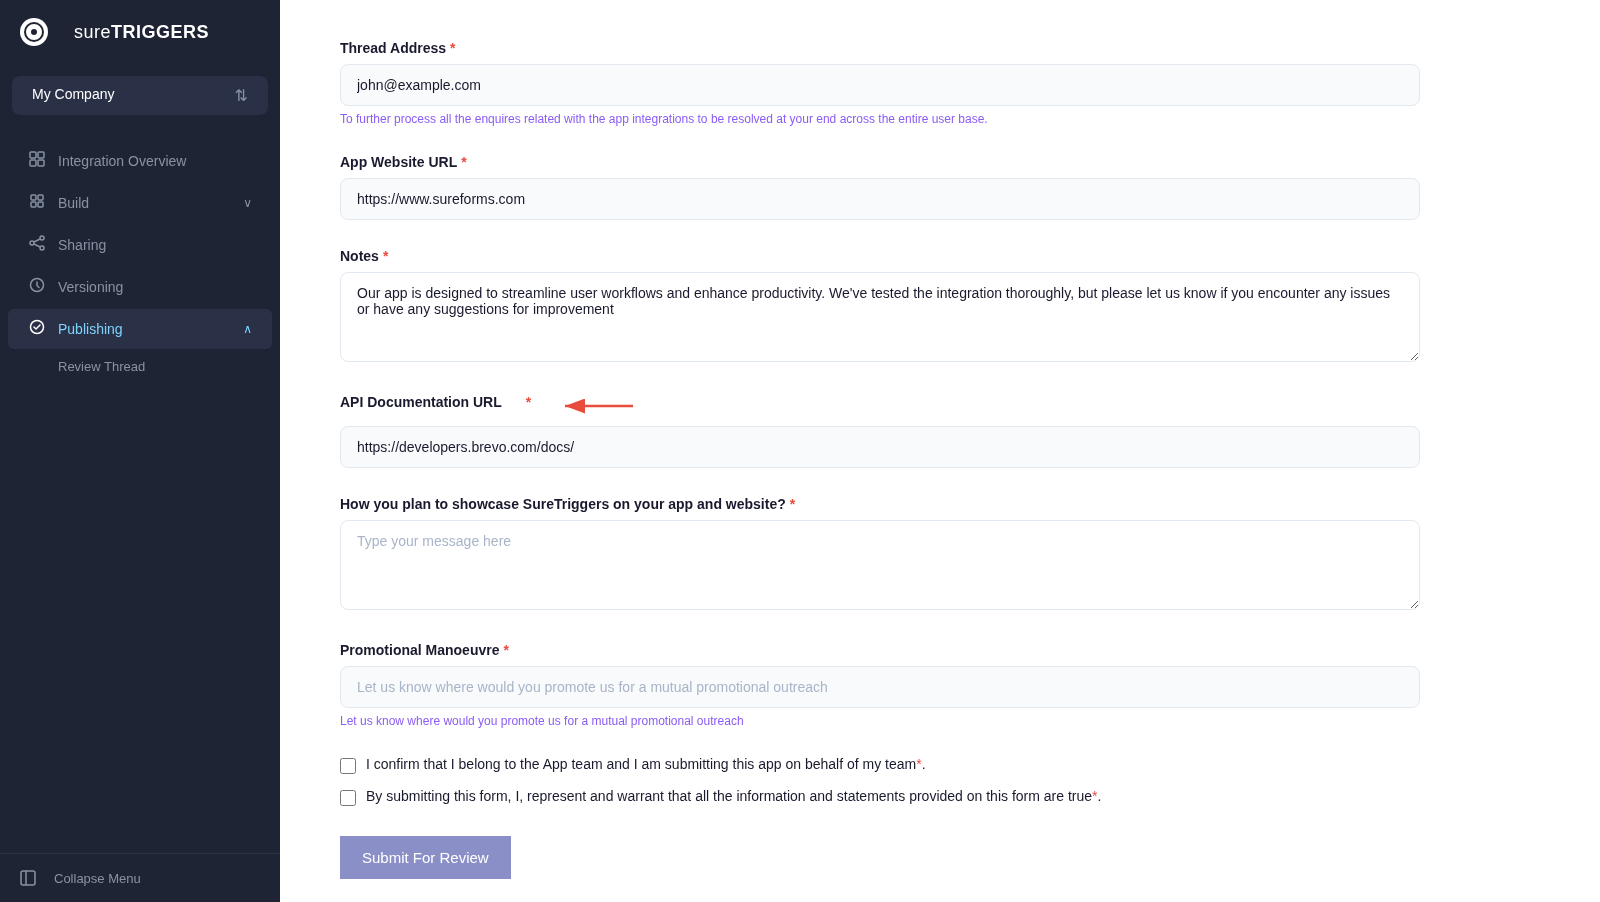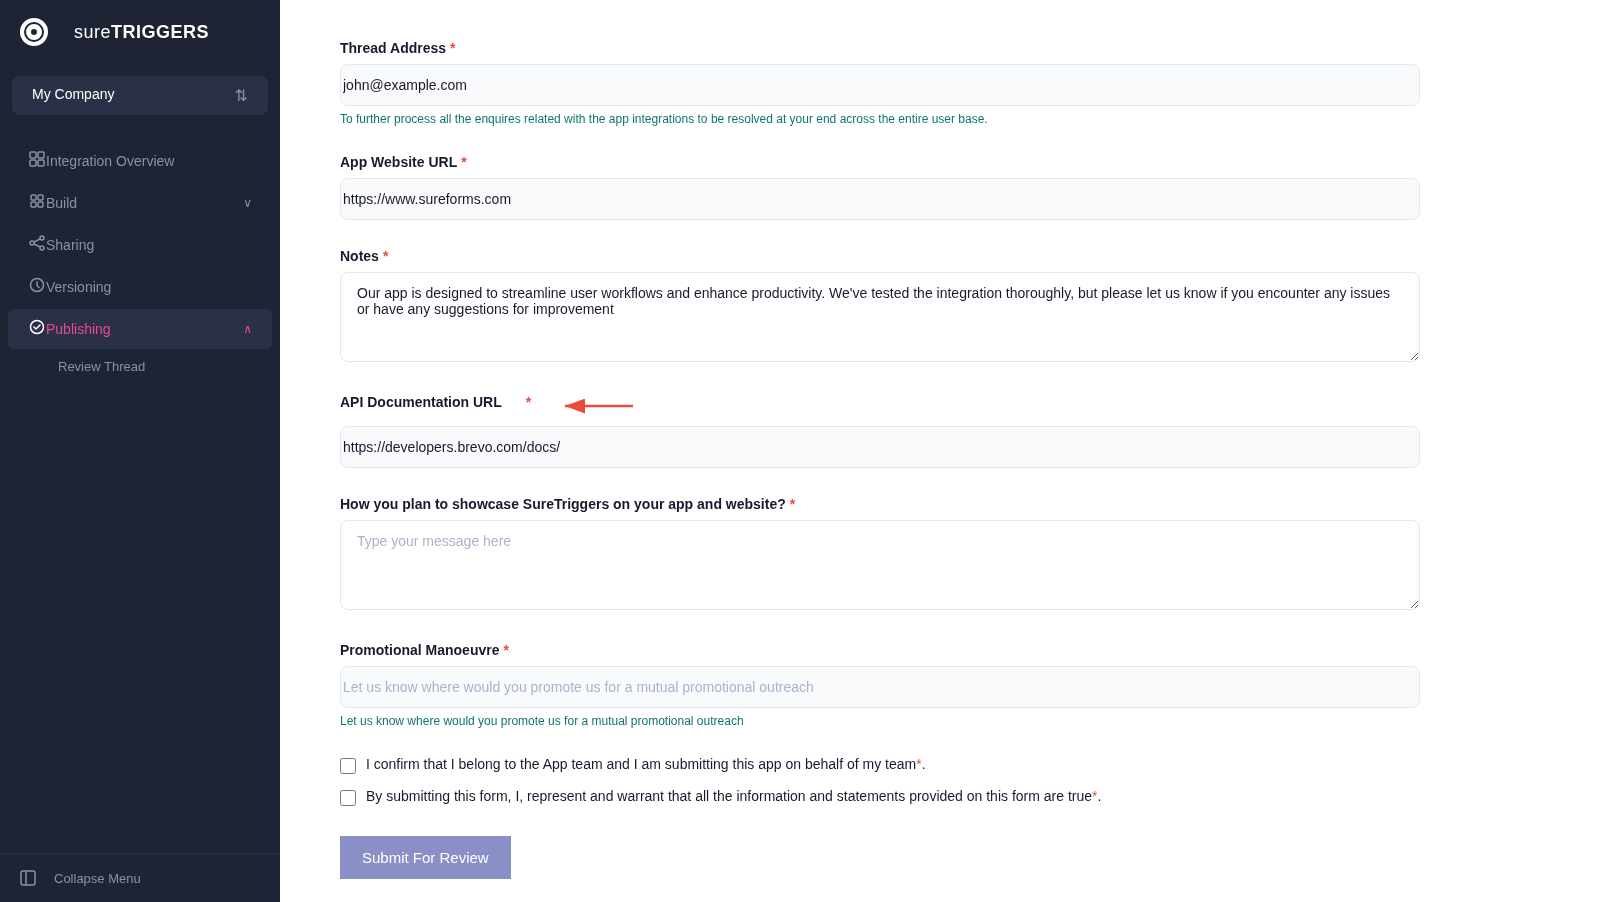--- a/index.html
+++ b/index.html
@@ -127,7 +127,7 @@
 
     .field-input {
       width: 100%;
-      padding: 12px 2px;
+      padding: 12px 16px;
       border: 1.5px solid #e2e8f0;
       border-radius: 8px;
       font-size: 14px;

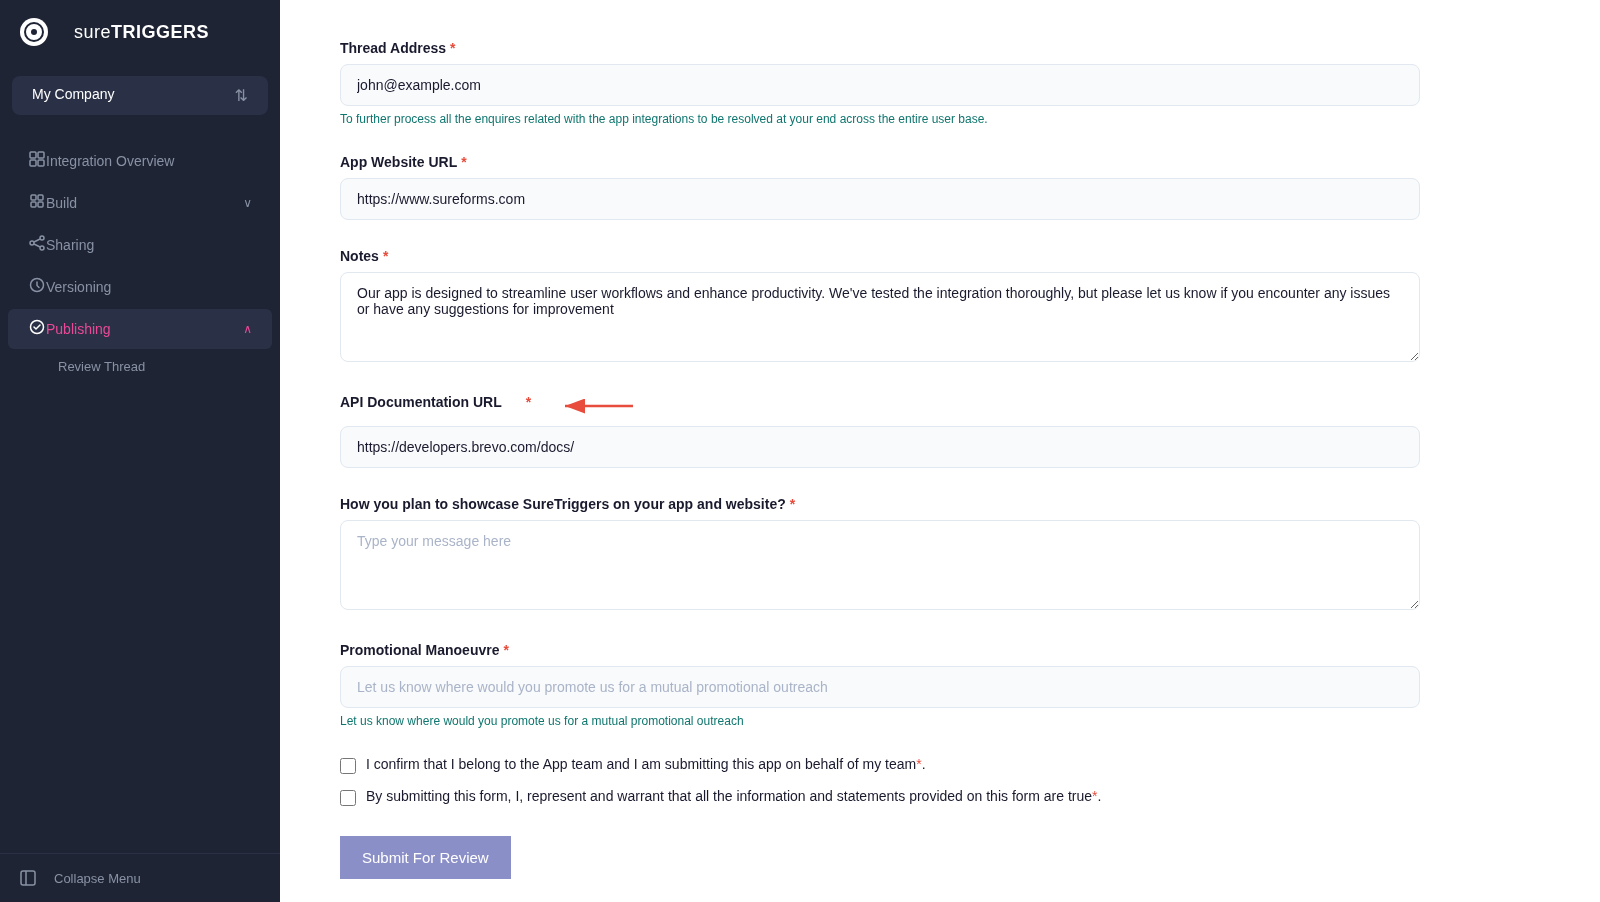--- a/index.html
+++ b/index.html
@@ -154,7 +154,7 @@
 
     .field-hint {
       font-size: 12px;
-      color: #0f766e;
+      color: #8b5cf6;
       margin-top: 6px;
     }
 

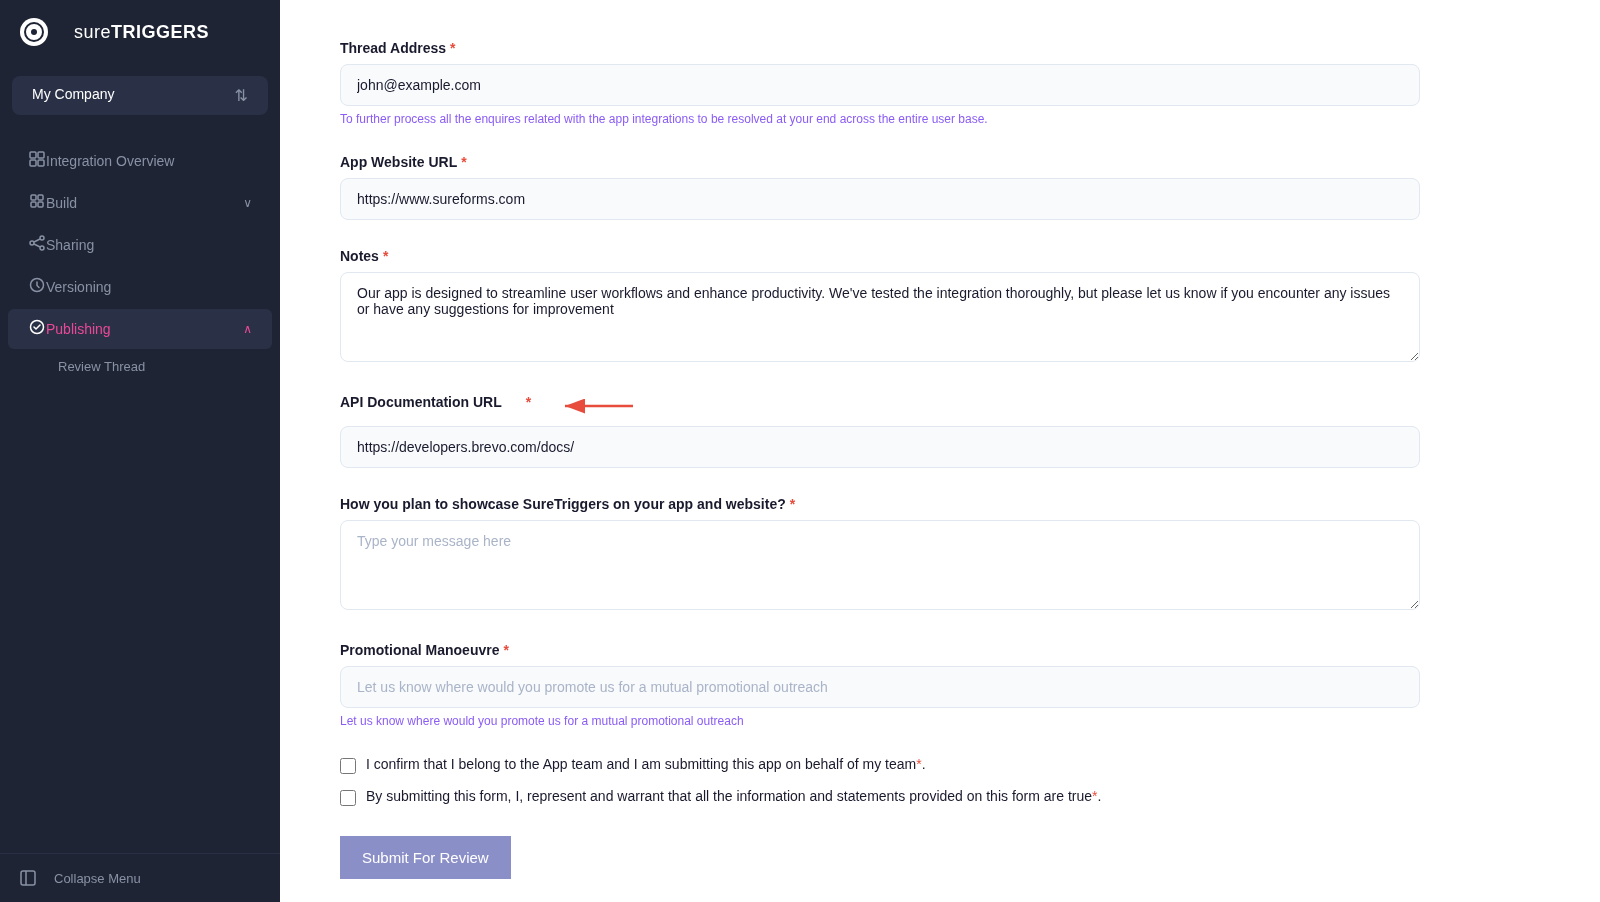--- a/index.html
+++ b/index.html
@@ -53,6 +53,7 @@
     .nav-item {
       display: flex;
       align-items: center;
+      gap: 12px;
       padding: 10px 20px;
       cursor: pointer;
       color: #8892a4;

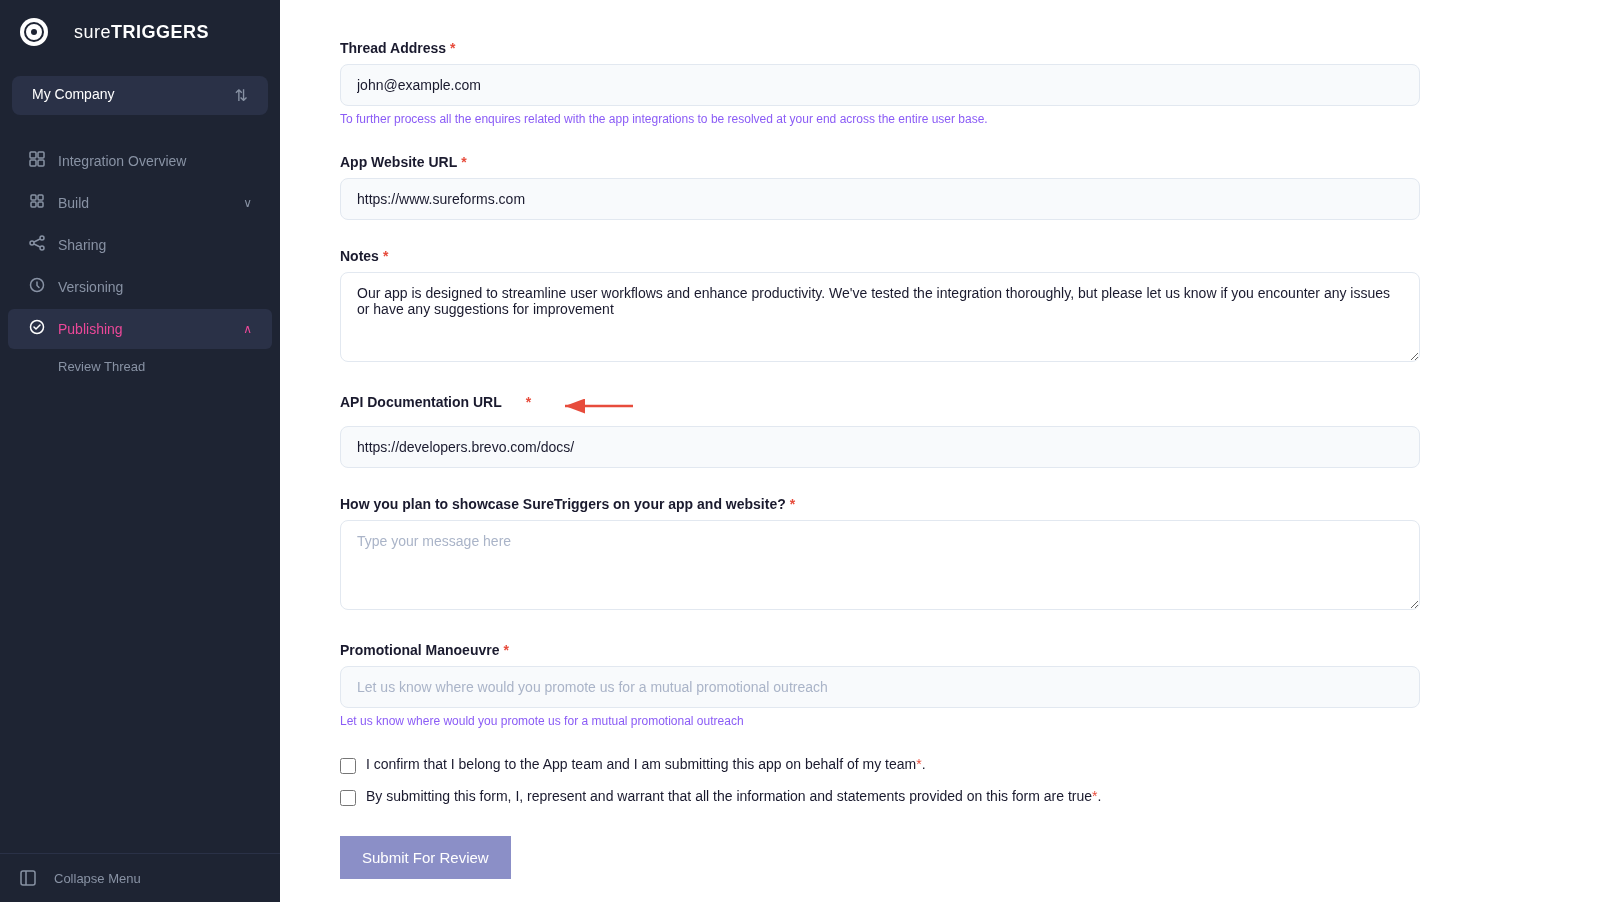--- a/index.html
+++ b/index.html
@@ -62,7 +62,7 @@
       margin: 2px 8px;
       position: relative;
     }
-    .nav-item.active { background: #2a3147; color: #ec4899; }
+    .nav-item.active { background: #2a3147; color: #7dd3fc; }
     .nav-item .nav-icon { width: 18px; text-align: center; font-size: 16px; }
     .nav-item .nav-label { flex: 1; }
     .nav-item .chevron { font-size: 12px; }

